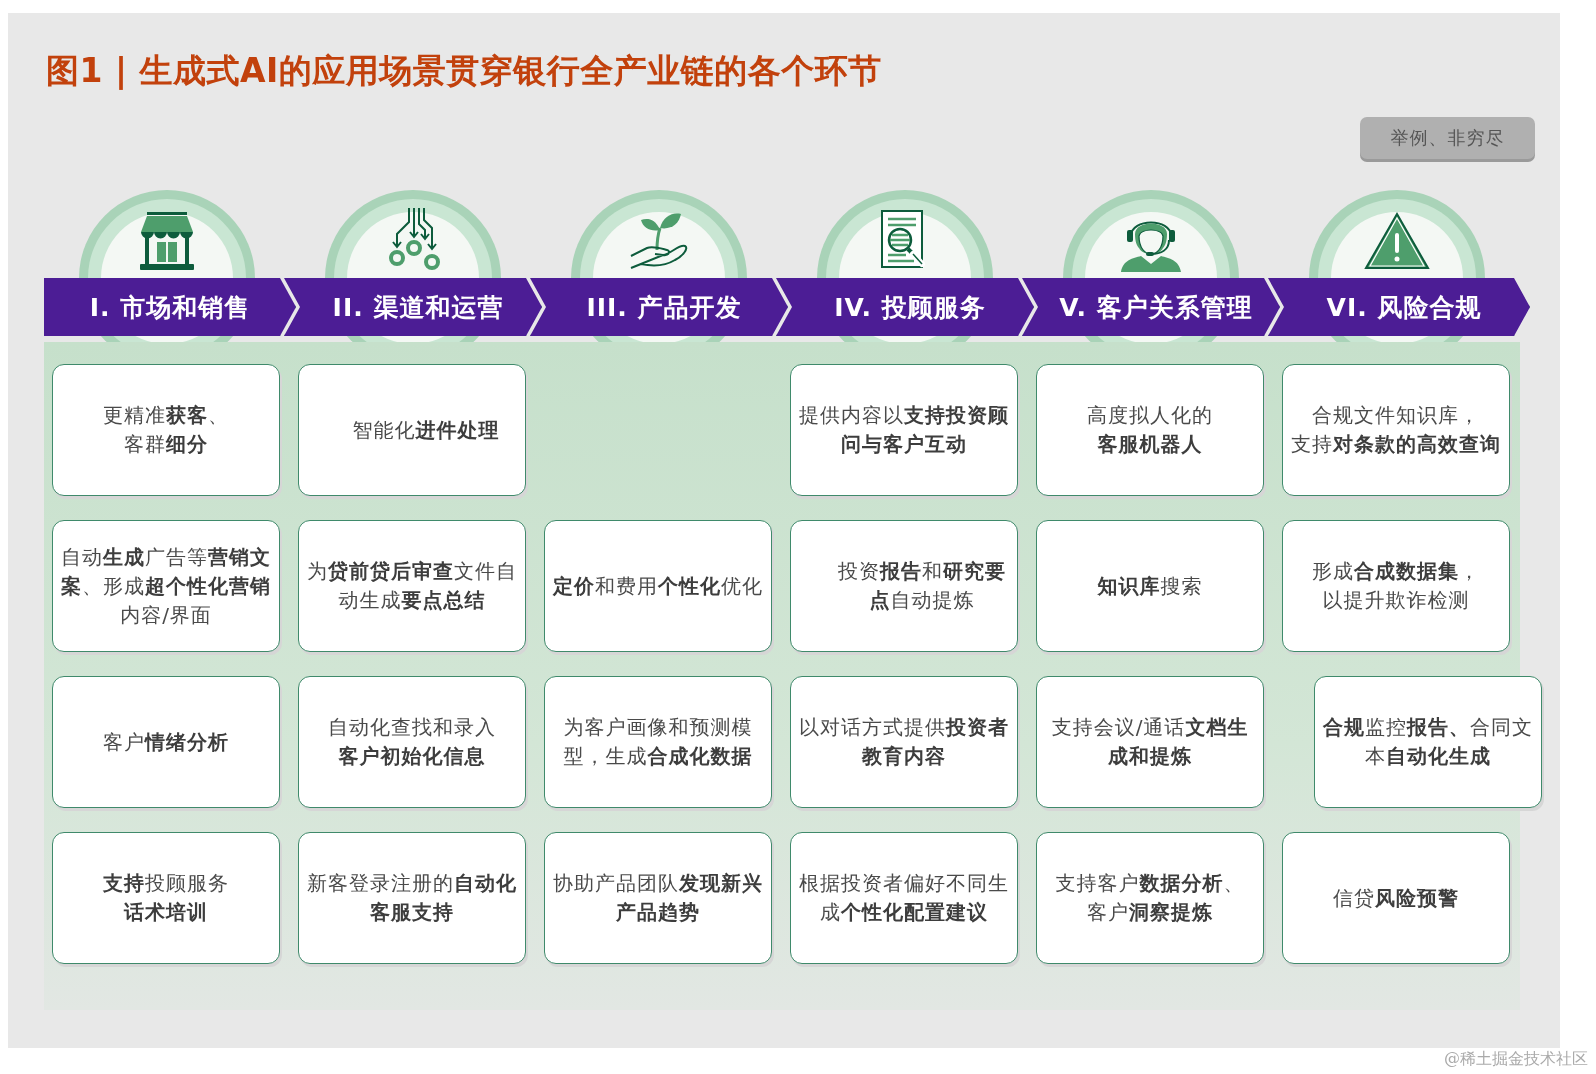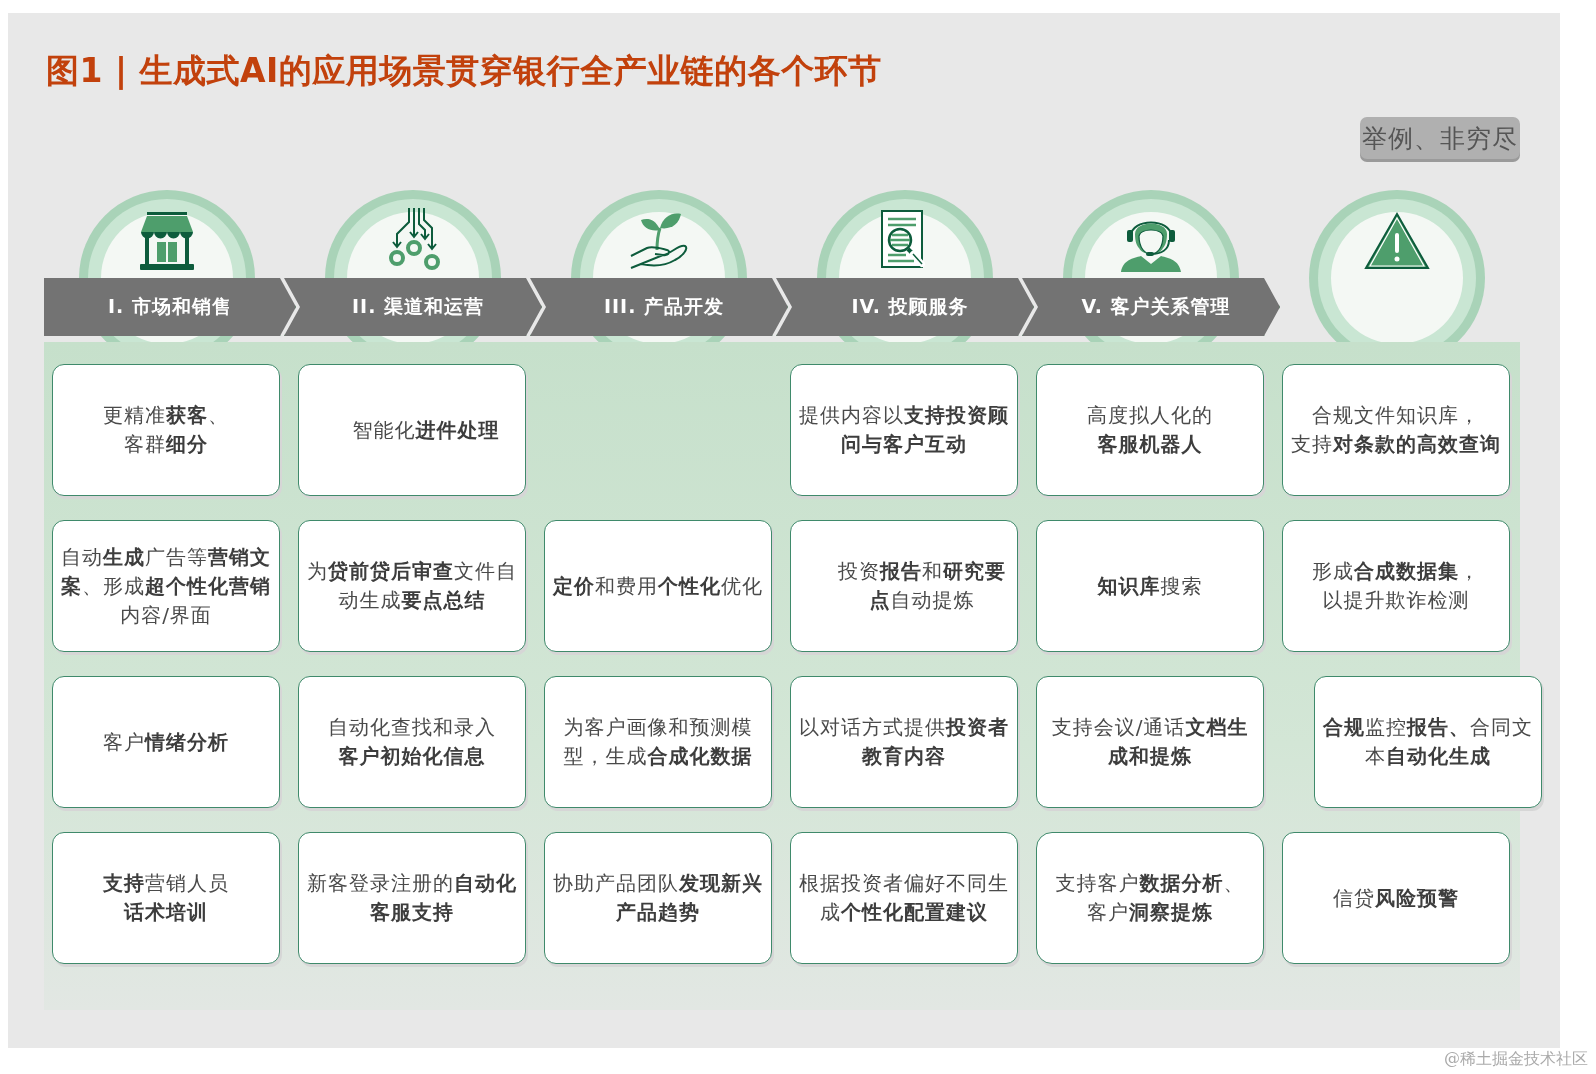--- a/index.html
+++ b/index.html
@@ -16,10 +16,10 @@
     white-space: nowrap;
   }
   .tag {
-    position: absolute; left: 1352px; top: 104px; width: 160px; height: 42px;
+    position: absolute; left: 1352px; top: 104px; width: 175px; height: 42px;
     background: #b0b0b0; border-radius: 7px;
     box-shadow: 0 3px 0 #9a9a9a;
-    color: #555; font-size: 25px; display: flex; align-items: center; justify-content: center;
+    color: #555; font-size: 18px; display: flex; align-items: center; justify-content: center;
     letter-spacing: 1px;
   }
 

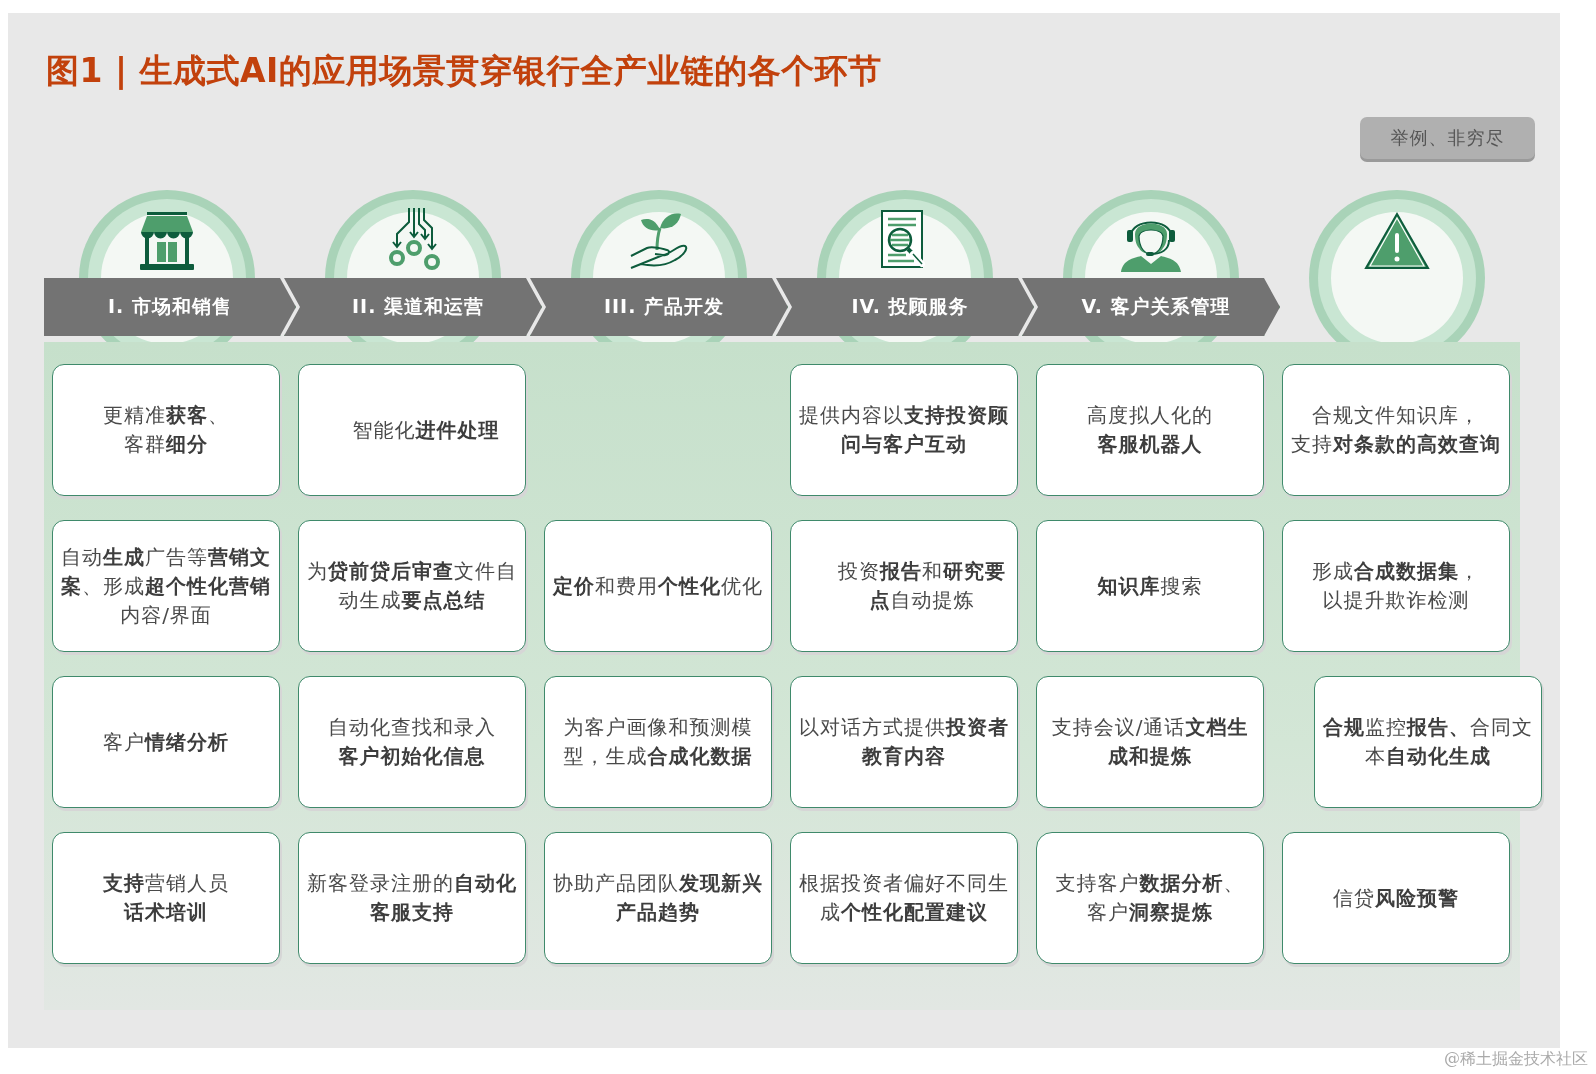--- a/index.html
+++ b/index.html
@@ -47,8 +47,8 @@
 
   .banner {
     position: absolute; top: 88px; height: 58px;
-    background: #737373;
-    color: #fff; font-size: 19px; font-weight: bold;
+    background: #4c1d95;
+    color: #fff; font-size: 25px; font-weight: bold;
     display: flex; align-items: center; justify-content: center;
     letter-spacing: 1px;
     box-shadow: 0 3px 0 #4d9a67;

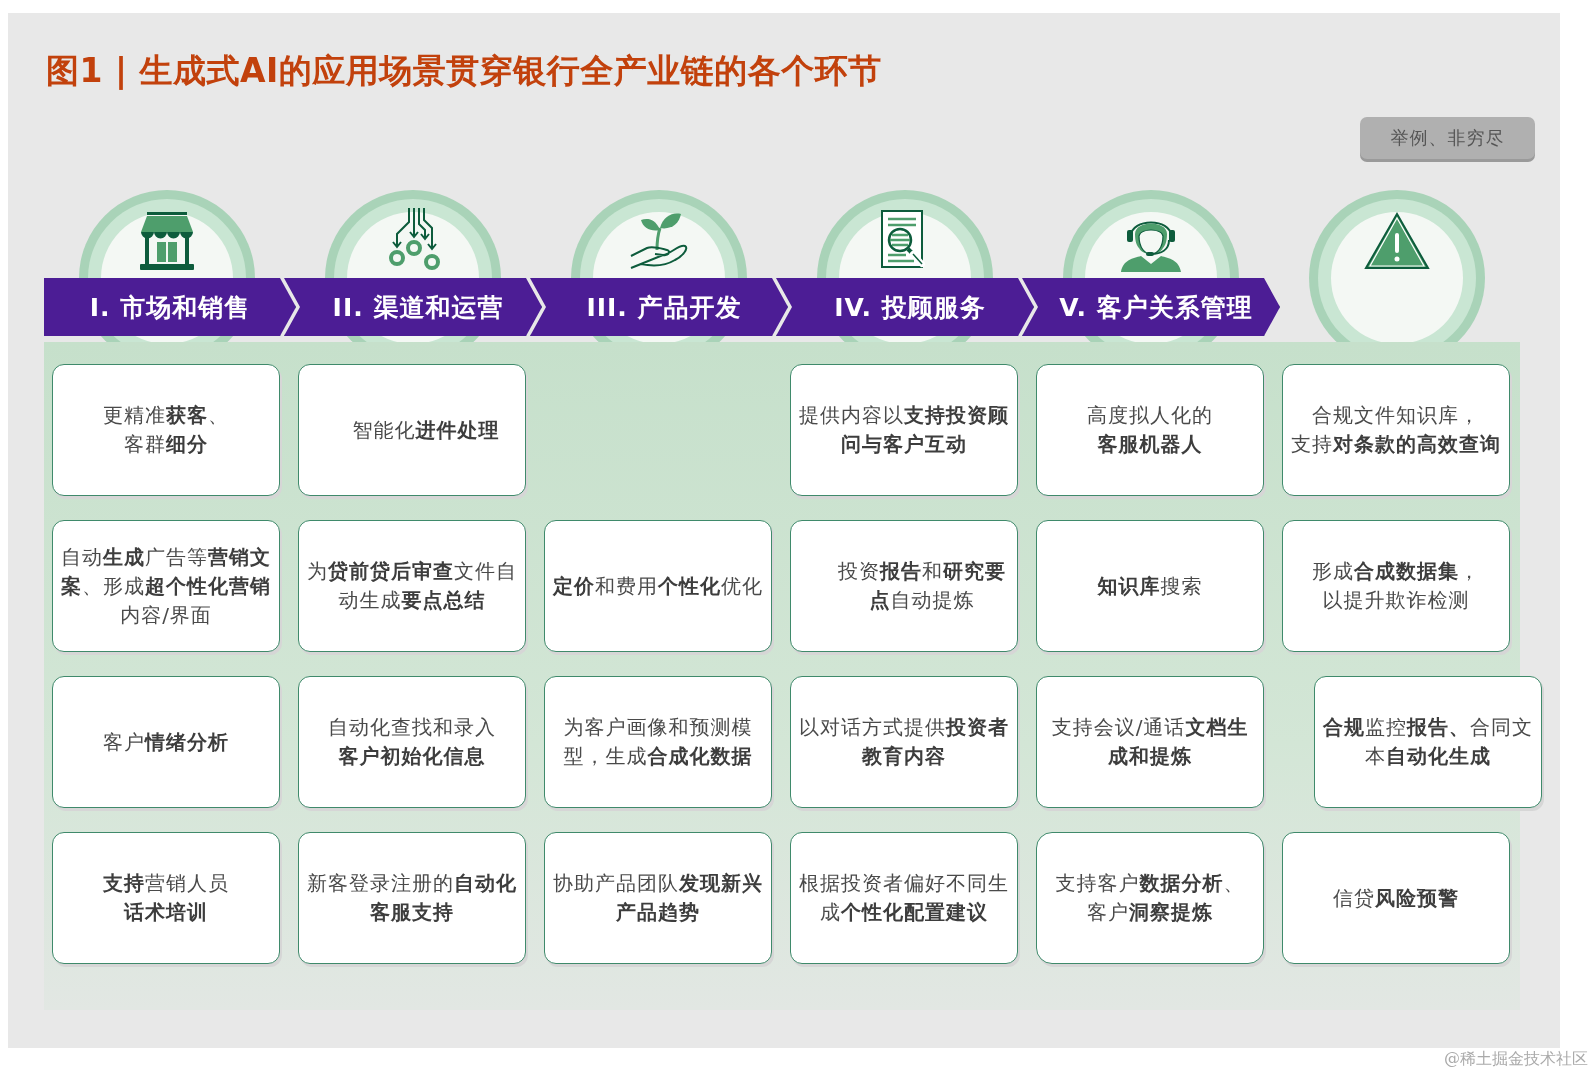--- a/index.html
+++ b/index.html
@@ -259,6 +259,7 @@
           </svg>
         </div>
       </div>
+      <div class="banner" style="left: -6px; width: 262px; clip-path: polygon(0px 0px, calc(100% - 16px) 0px, 100% 50%, calc(100% - 16px) 100%, 0px 100%, 16px 50%); padding-left: 10px;">VI. 风险合规</div>
       <div class="body-bg"></div>
       <div class="card" style="top: 174px;">
         <div><span>合规文件知识库，</span><br><span>支持</span><b>对条款的高效查询</b></div>

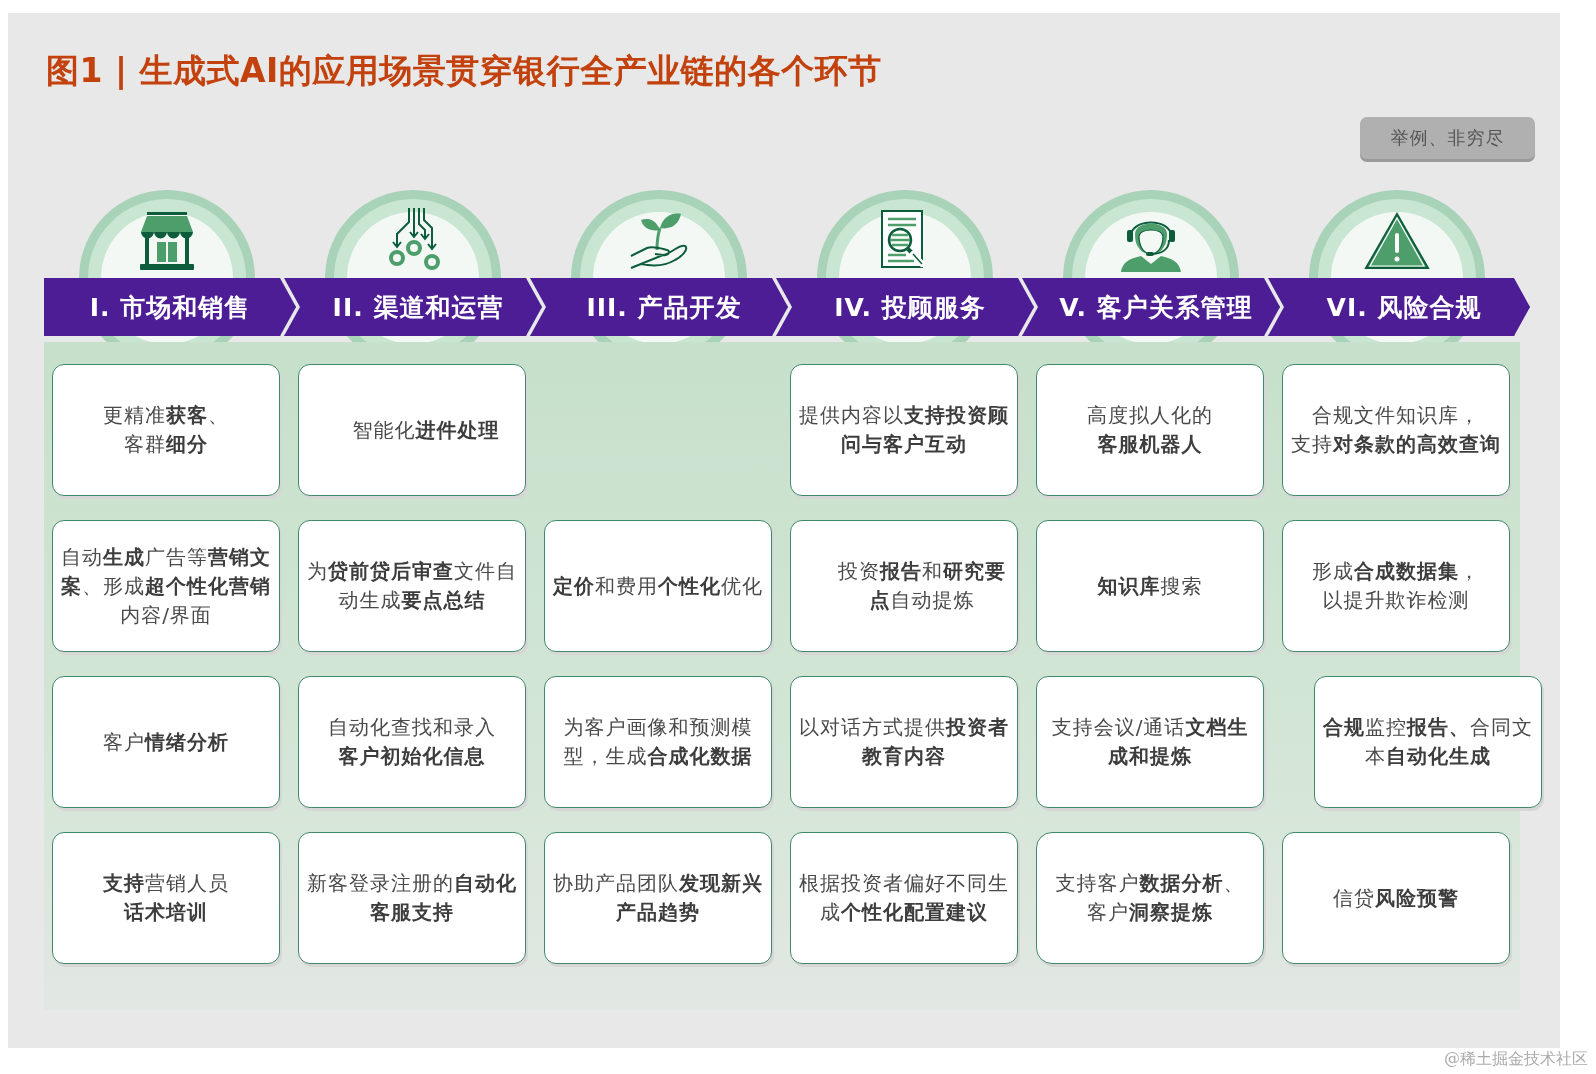--- a/index.html
+++ b/index.html
@@ -111,7 +111,7 @@
         <div><span>客户</span><b>情绪分析</b></div>
       </div>
       <div class="card" style="top: 642px;">
-        <div><b>支持</b><span>营销人员</span><br><b>话术培训</b></div>
+        <div><b>支持</b><span>投顾服务</span><br><b>话术培训</b></div>
       </div>
     </div>
   <div class="col" style="left:246px">

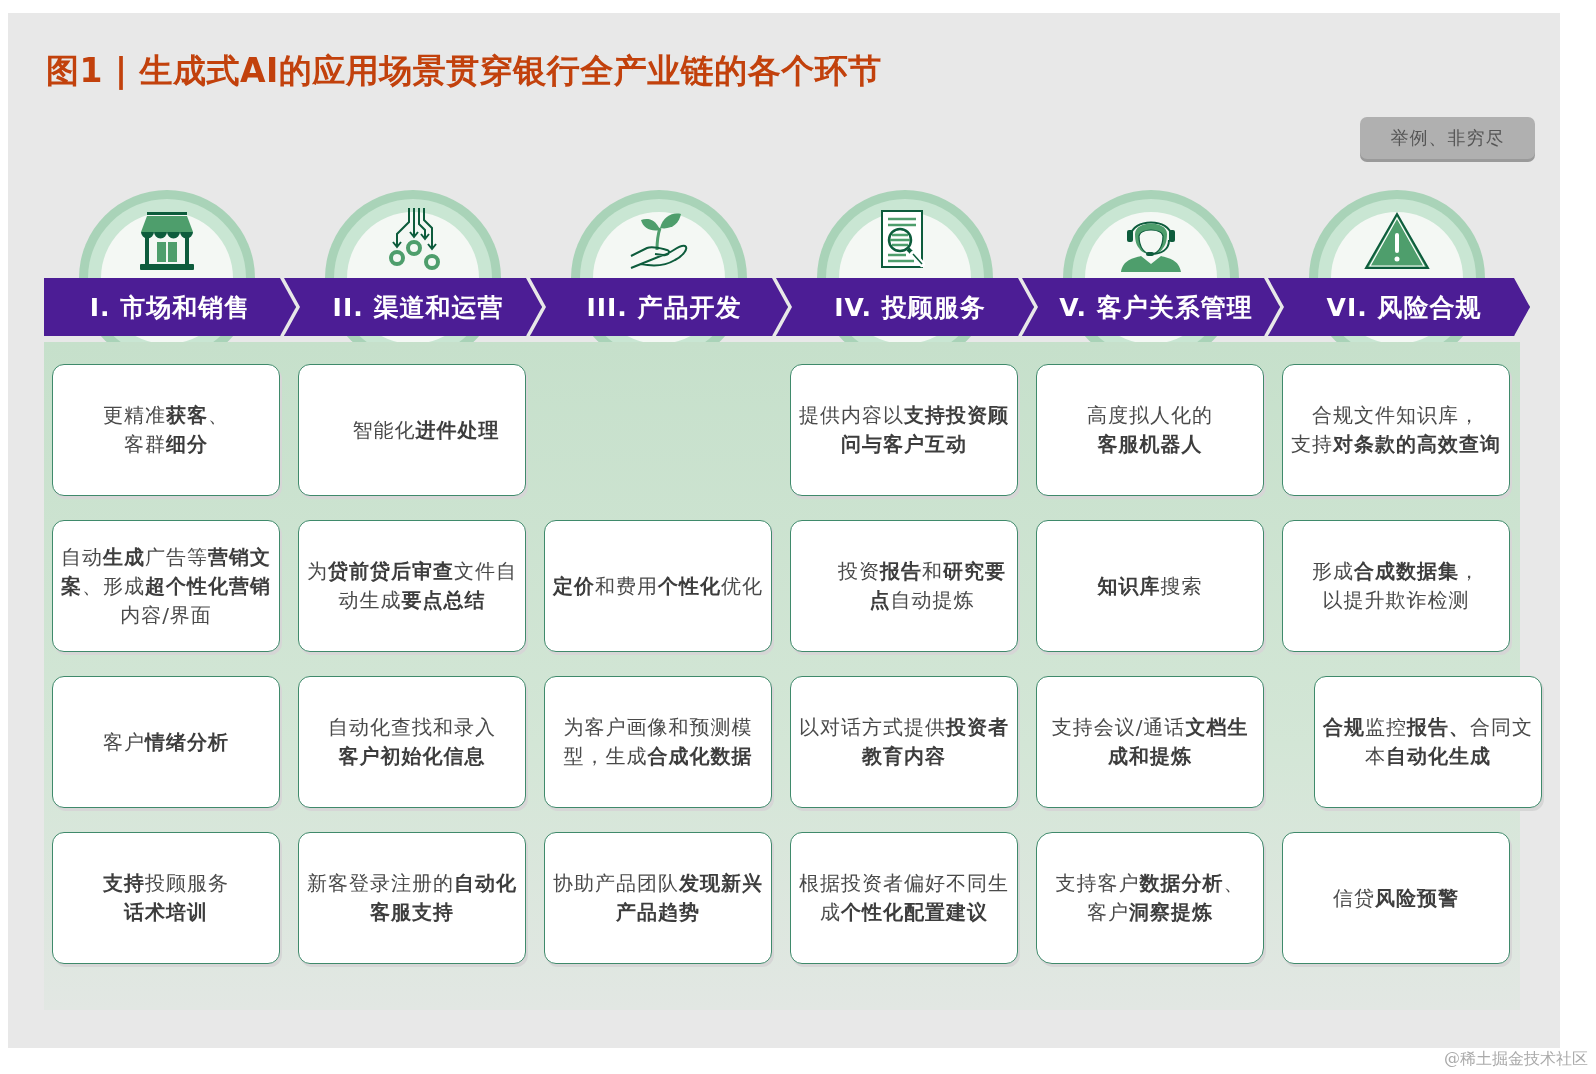--- a/index.html
+++ b/index.html
@@ -242,7 +242,7 @@
       <div class="card" style="top: 486px;">
         <div><span>支持会议/通话</span><b>文档生成和提炼</b></div>
       </div>
-      <div class="card" style="top: 642px; border-radius: 16px;">
+      <div class="card" style="top: 642px;">
         <div><span>支持客户</span><b>数据分析</b><span>、</span><br><span>客户</span><b>洞察提炼</b></div>
       </div>
     </div>

